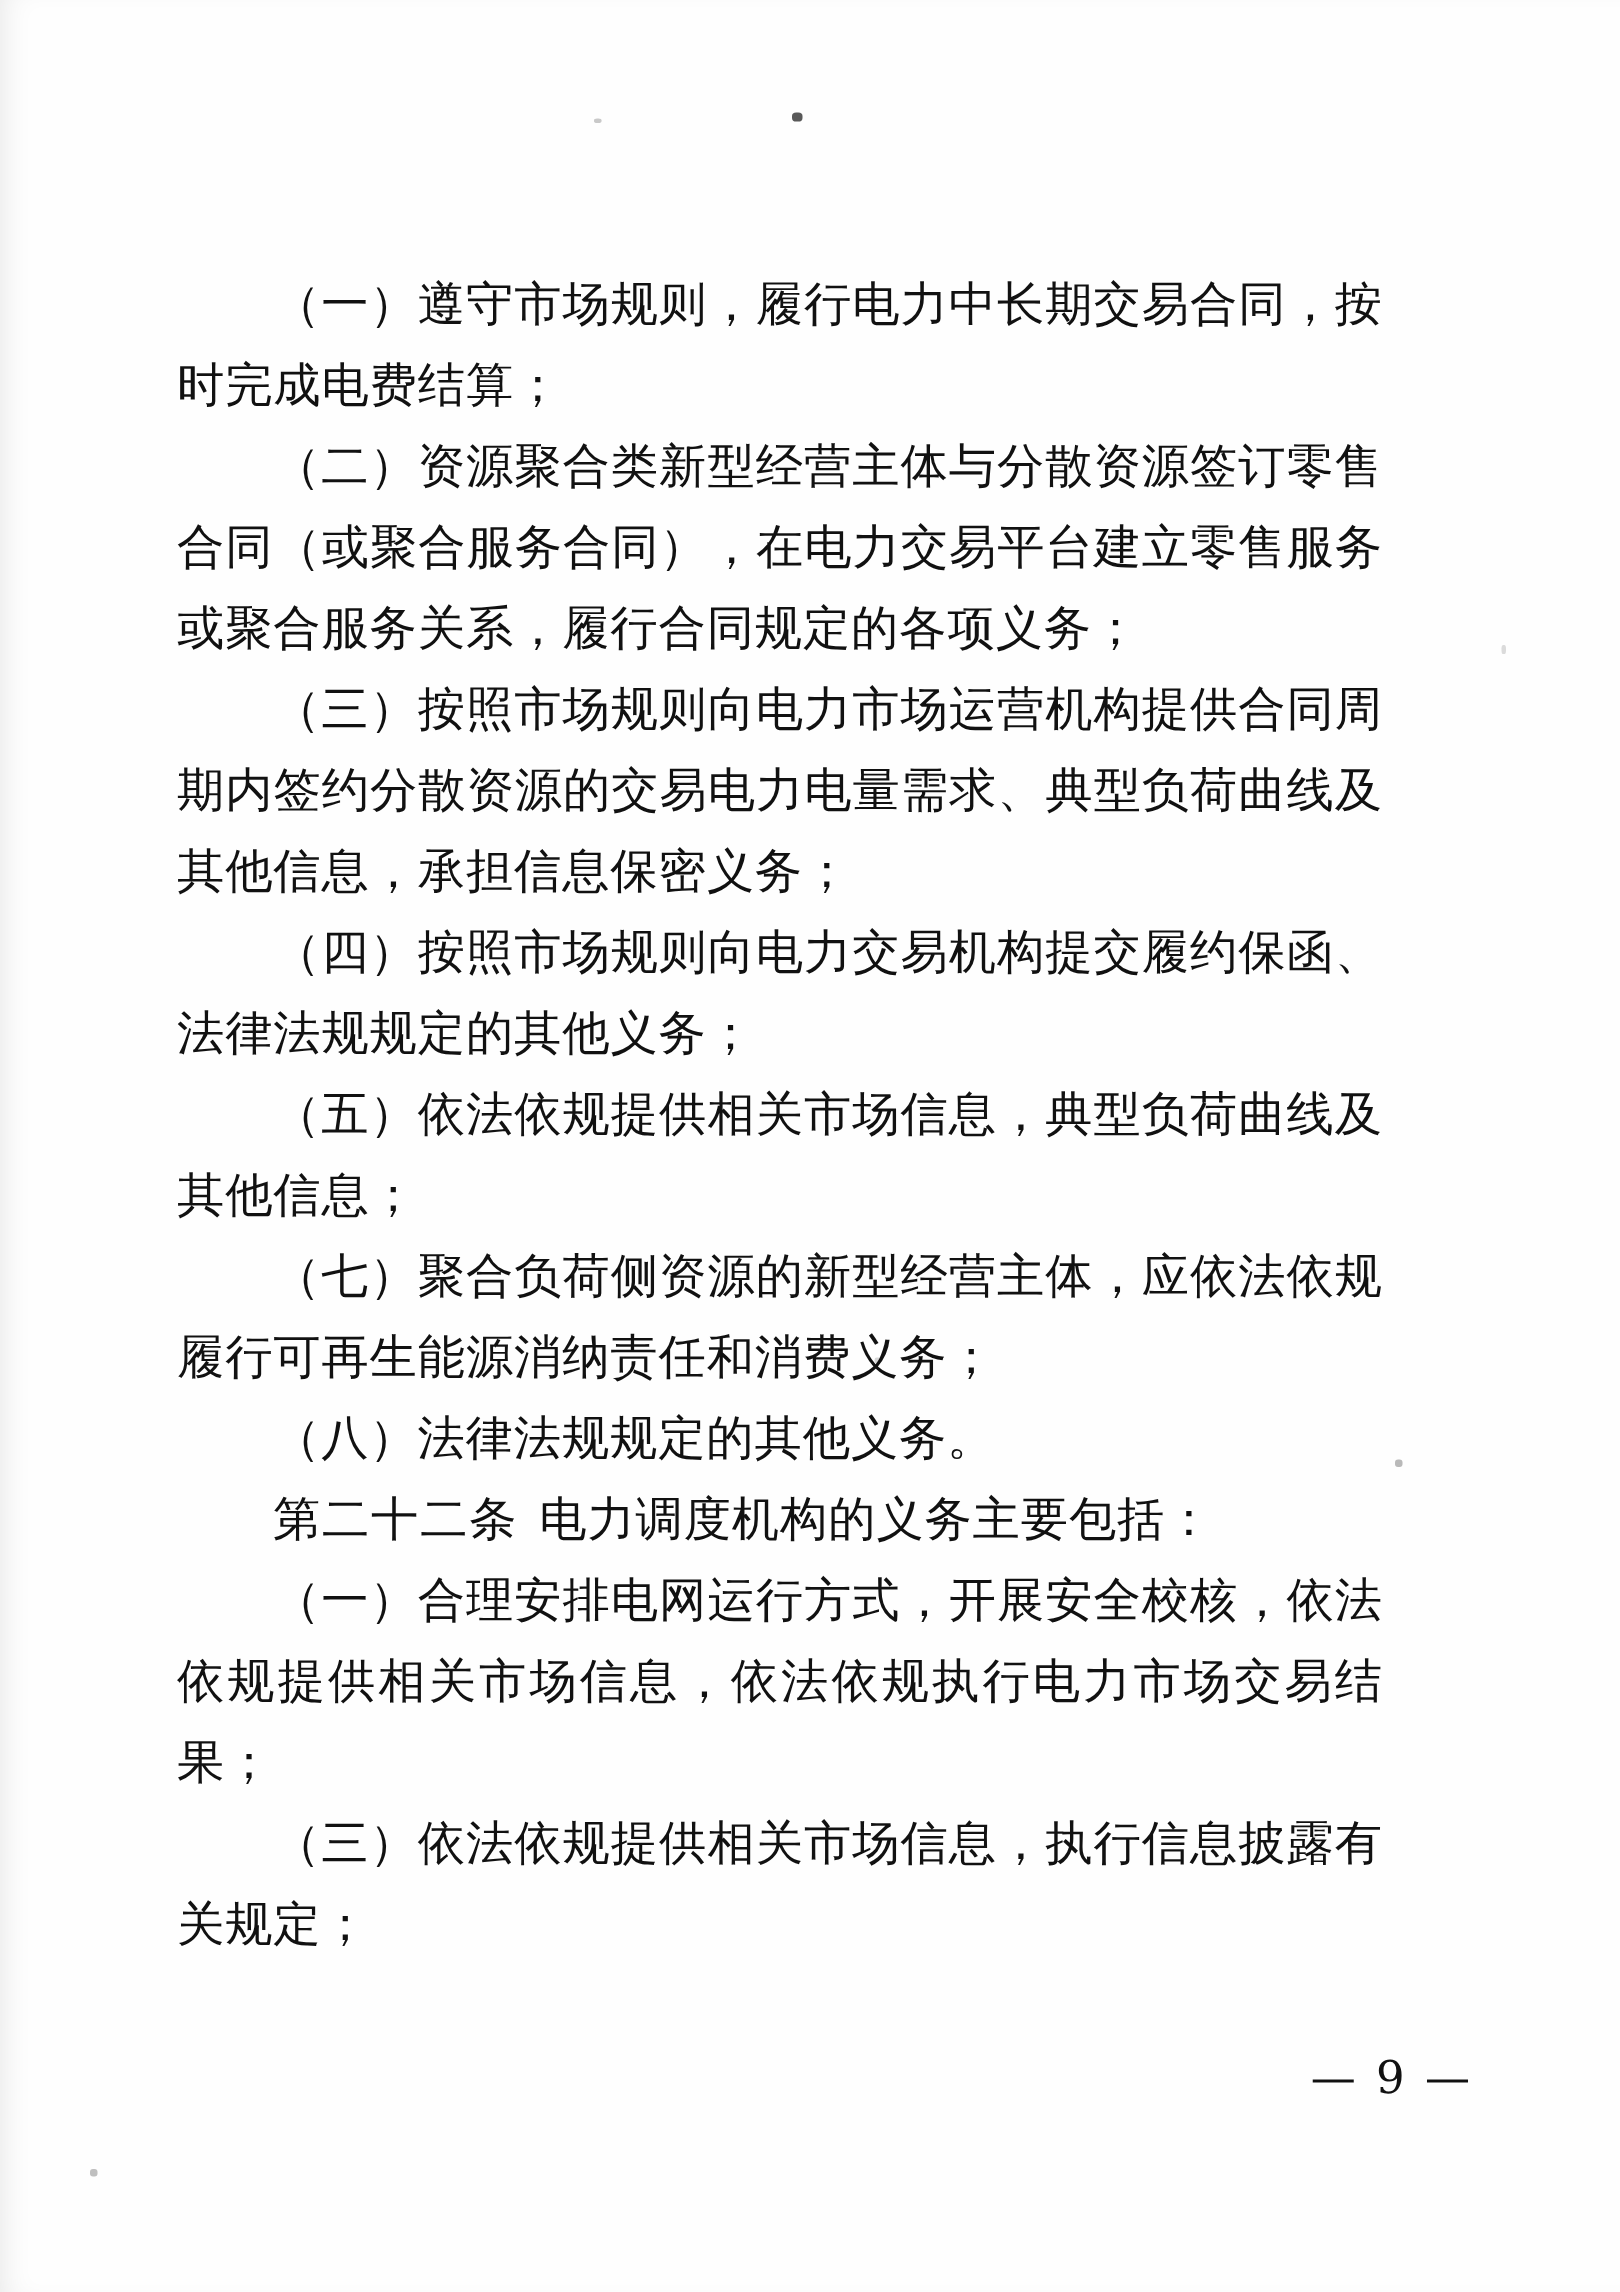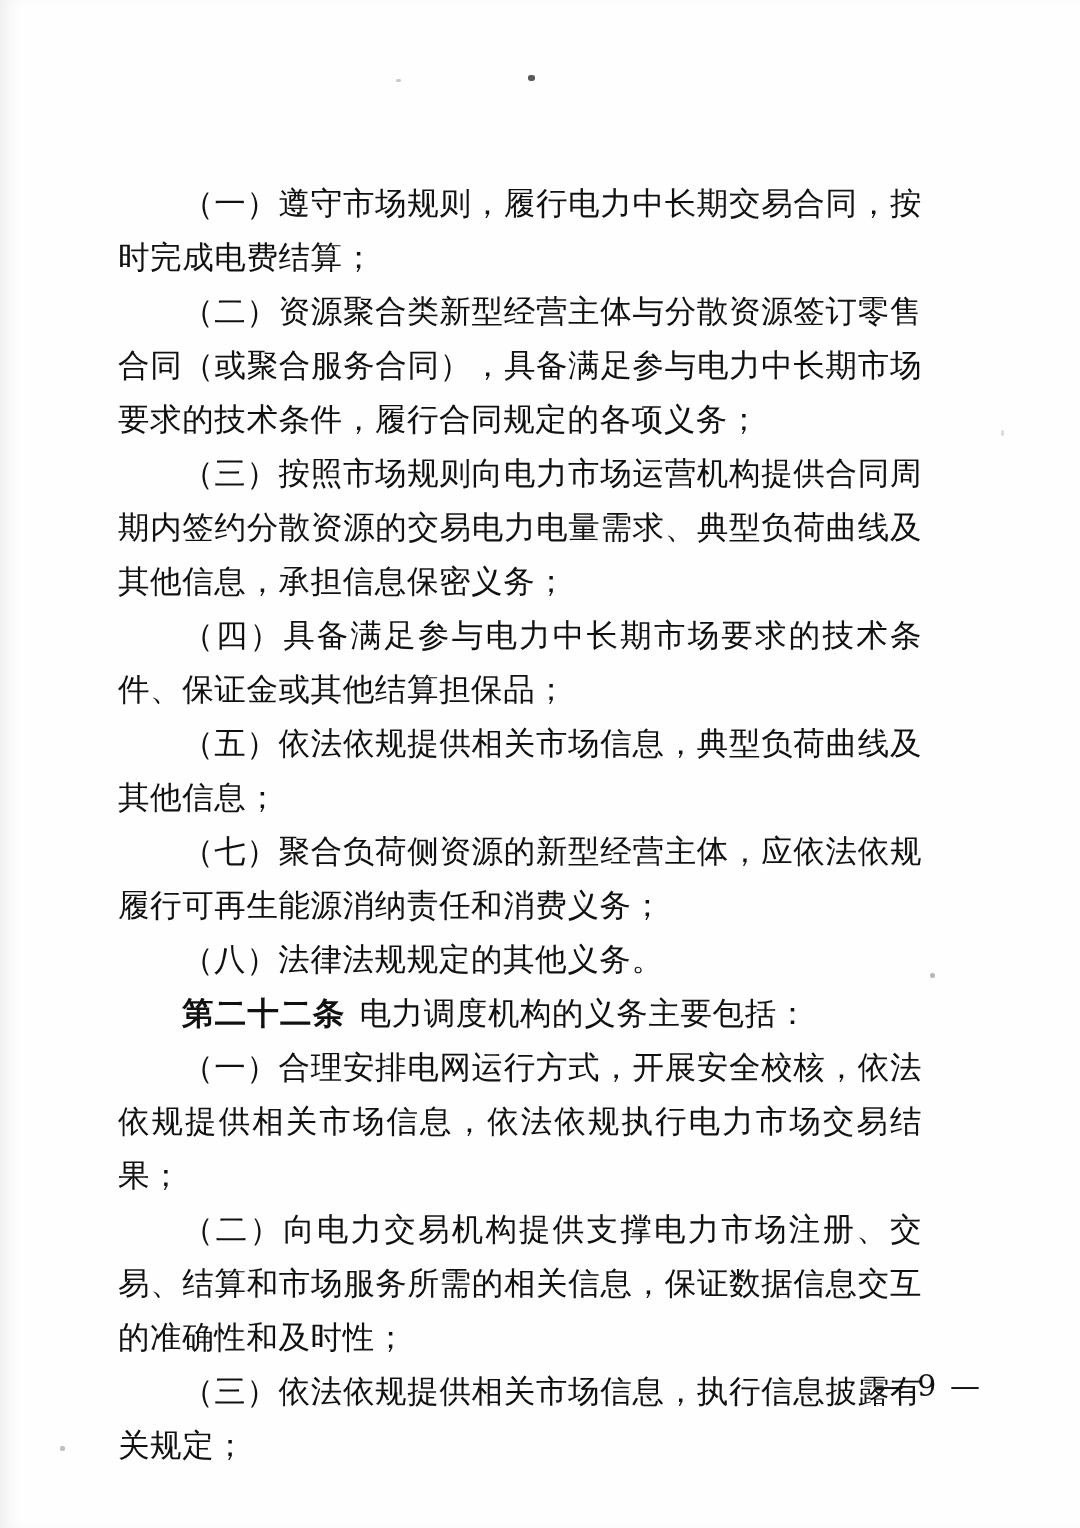--- a/index.html
+++ b/index.html
@@ -94,7 +94,7 @@
 
   <div class="doc-body" id="doc-body">
       <p class="para">（一）遵守市场规则，履行电力中长期交易合同，按时完成电费结算；</p>
-      <p class="para">（二）资源聚合类新型经营主体与分散资源签订零售合同（或聚合服务合同），具备满足参与电力中长期市场要求的技术条件，履行合同规定的各项义务；</p>
+      <p class="para">（二）资源聚合类新型经营主体与分散资源签订零售合同（或聚合服务合同），在电力交易平台建立零售服务或聚合服务关系，履行合同规定的各项义务；</p>
       <p class="para">（三）按照市场规则向电力市场运营机构提供合同周期内签约分散资源的交易电力电量需求、典型负荷曲线及其他信息，承担信息保密义务；</p>
       <p class="para">（四）具备满足参与电力中长期市场要求的技术条件、保证金或其他结算担保品；</p>
       <p class="para">（五）依法依规提供相关市场信息，典型负荷曲线及其他信息；</p>

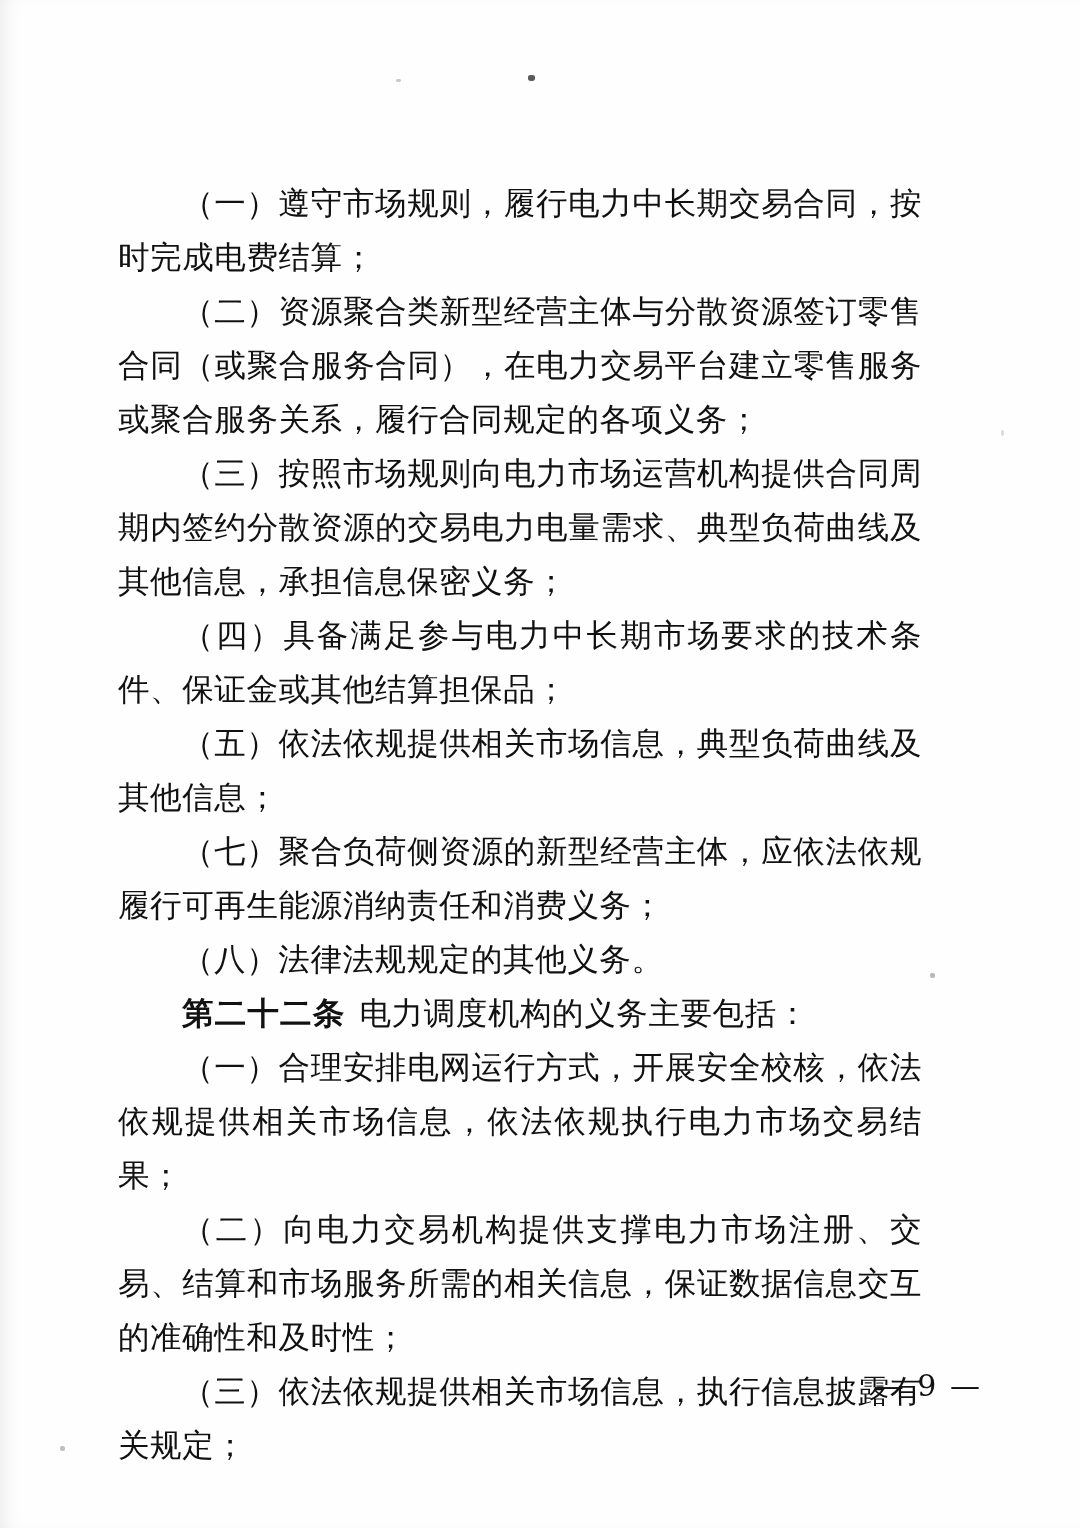--- a/index.html
+++ b/index.html
@@ -96,7 +96,7 @@
       <p class="para">（一）遵守市场规则，履行电力中长期交易合同，按时完成电费结算；</p>
       <p class="para">（二）资源聚合类新型经营主体与分散资源签订零售合同（或聚合服务合同），在电力交易平台建立零售服务或聚合服务关系，履行合同规定的各项义务；</p>
       <p class="para">（三）按照市场规则向电力市场运营机构提供合同周期内签约分散资源的交易电力电量需求、典型负荷曲线及其他信息，承担信息保密义务；</p>
-      <p class="para">（四）具备满足参与电力中长期市场要求的技术条件、保证金或其他结算担保品；</p>
+      <p class="para">（四）按照市场规则向电力交易机构提交履约保函、法律法规规定的其他义务；</p>
       <p class="para">（五）依法依规提供相关市场信息，典型负荷曲线及其他信息；</p>
       <p class="para">（七）聚合负荷侧资源的新型经营主体，应依法依规履行可再生能源消纳责任和消费义务；</p>
       <p class="para">（八）法律法规规定的其他义务。</p>

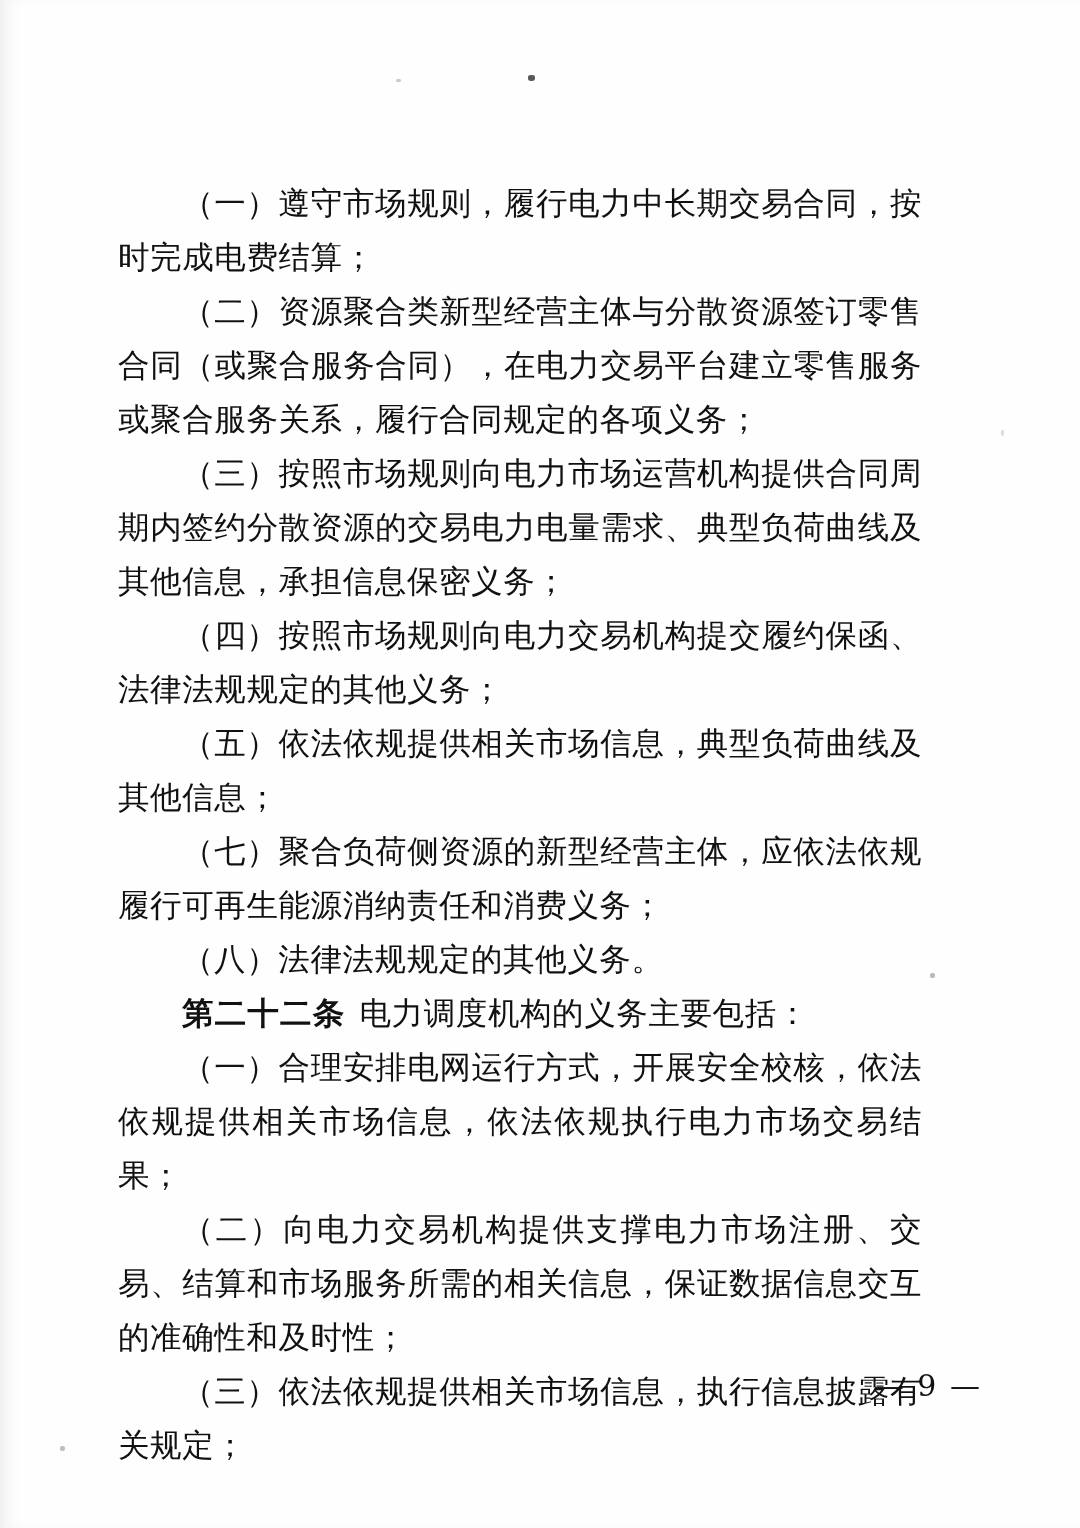--- a/index.html
+++ b/index.html
@@ -63,7 +63,7 @@
   
   .article-heading { text-indent: 64px; }
   .article-no {
-    font-weight: 700;
+    font-weight: 400;
     letter-spacing: 1.2px;
   }
   .article-gap { display: inline-block; width: 14px; }

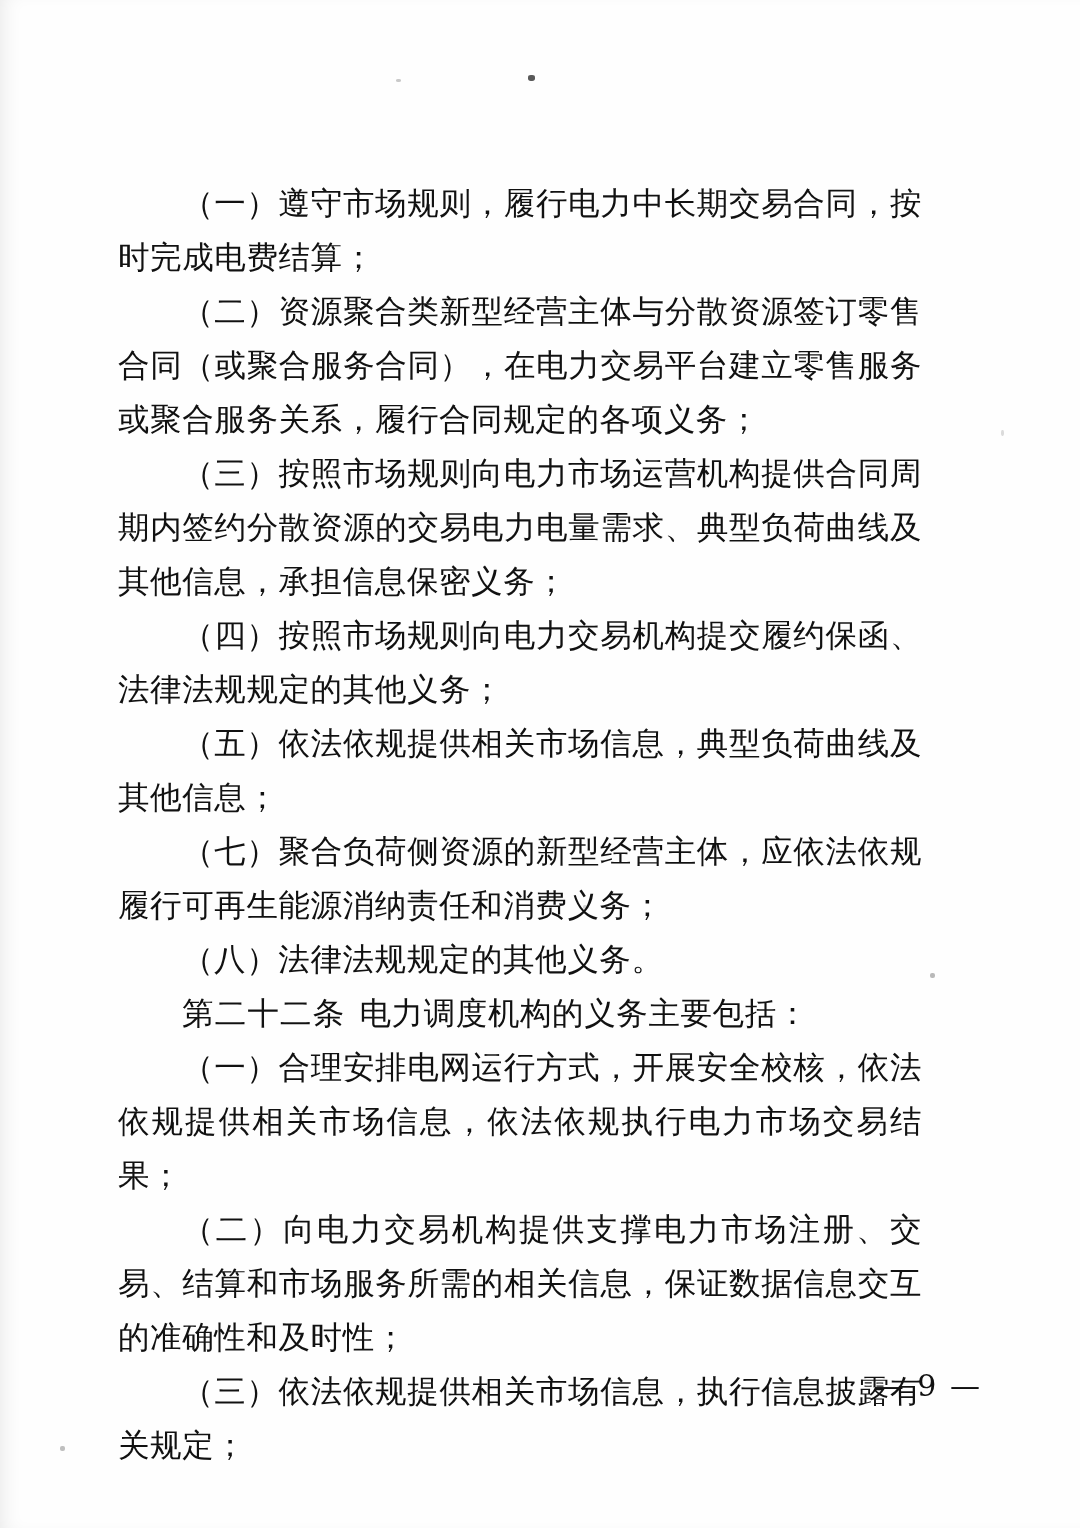--- a/index.html
+++ b/index.html
@@ -102,7 +102,6 @@
       <p class="para">（八）法律法规规定的其他义务。</p>
       <p class="para article-heading"><span class="article-no">第二十二条</span><span class="article-gap"></span><span>电力调度机构的义务主要包括：</span></p>
       <p class="para">（一）合理安排电网运行方式，开展安全校核，依法依规提供相关市场信息，依法依规执行电力市场交易结果；</p>
-      <p class="para">（二）向电力交易机构提供支撑电力市场注册、交易、结算和市场服务所需的相关信息，保证数据信息交互的准确性和及时性；</p>
       <p class="para">（三）依法依规提供相关市场信息，执行信息披露有关规定；</p>
     </div>
 

